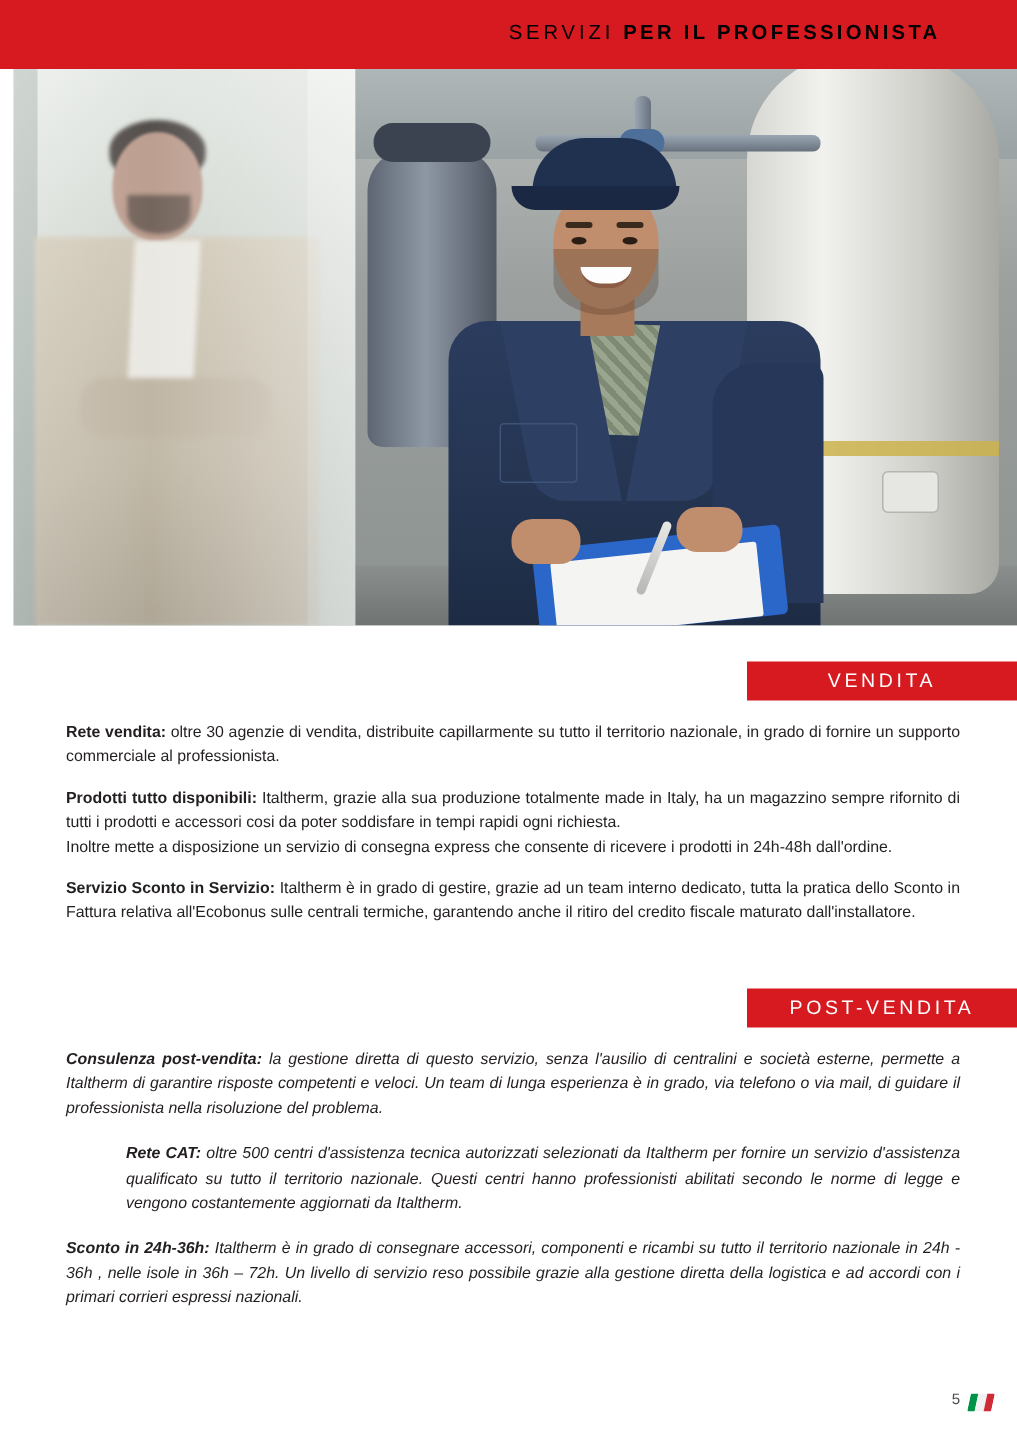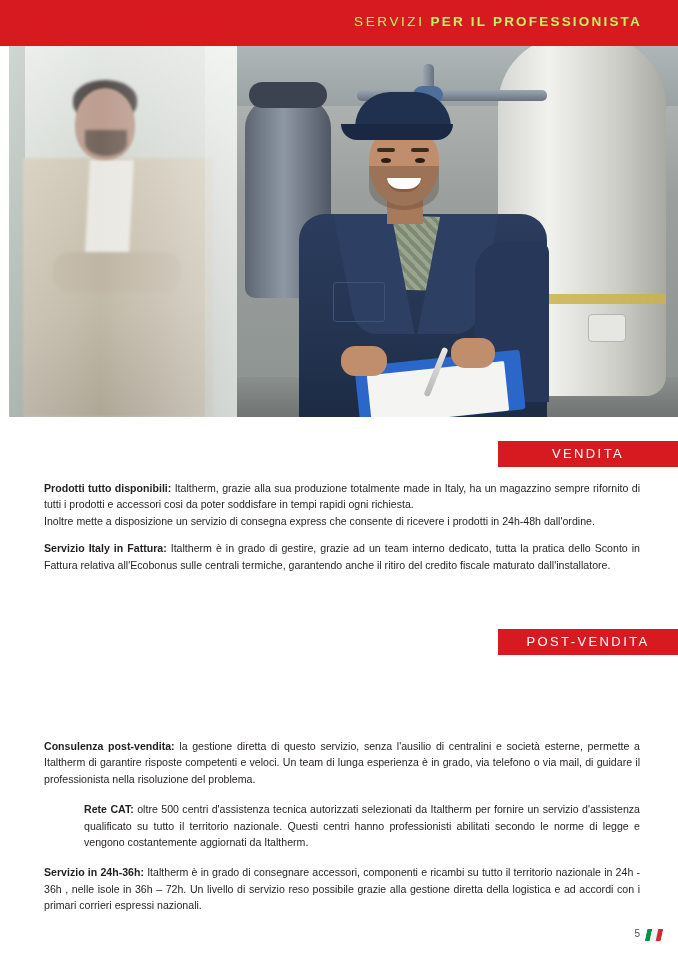--- a/index.html
+++ b/index.html
@@ -27,11 +27,11 @@
   }
   .header-title {
     position: absolute;
-    right: 36px;
+    right: 51px;
     top: 14px;
     font-size: 13.5px;
     letter-spacing: 2.2px;
-    color: #bef264;
+    color: #000000;
     white-space: nowrap;
   }
   .header-title .light {

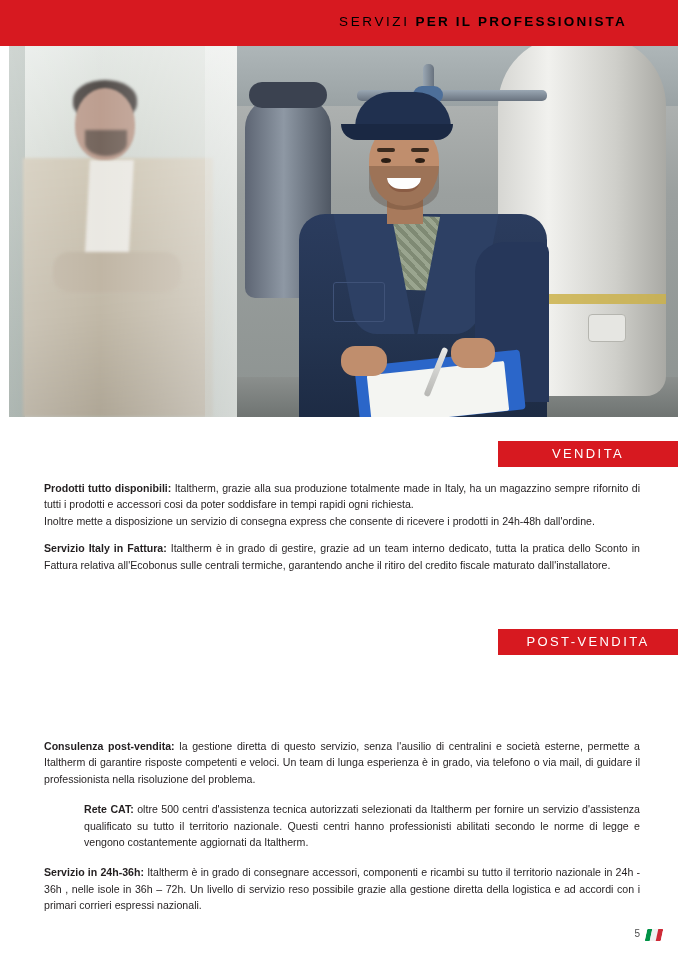--- a/index.html
+++ b/index.html
@@ -475,6 +475,9 @@
 
 <div class="content" id="block-vendita">
   <p class="para">
+    <b>Rete vendita:</b><span> oltre 30 agenzie di vendita, distribuite capillarmente su tutto il territorio nazionale, in grado di fornire un supporto commerciale al professionista.</span>
+  </p>
+  <p class="para">
     <b>Prodotti tutto disponibili:</b><span style="white-space: pre-line;">  Italtherm, grazie alla sua produzione totalmente made in Italy, ha un magazzino sempre rifornito di tutti i prodotti e accessori cosi da poter soddisfare in tempi rapidi ogni richiesta.
 Inoltre mette a disposizione un servizio di consegna express che consente di ricevere i prodotti in 24h-48h dall'ordine.</span>
   </p>

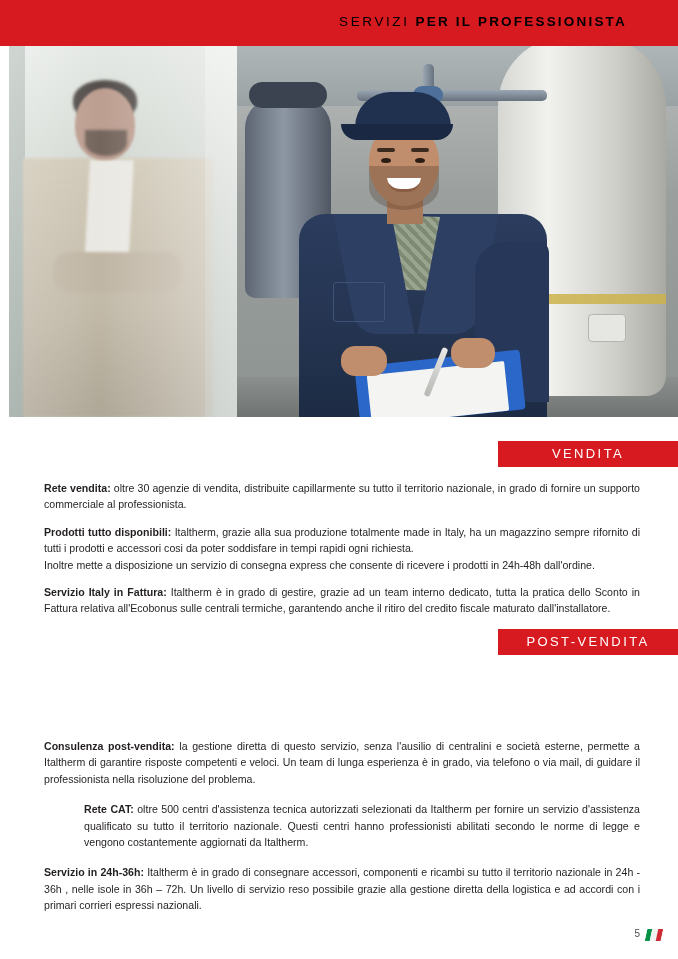--- a/index.html
+++ b/index.html
@@ -482,7 +482,7 @@
 Inoltre mette a disposizione un servizio di consegna express che consente di ricevere i prodotti in 24h-48h dall'ordine.</span>
   </p>
   <p class="para">
-    <b>Servizio Italy in Fattura:</b><span> Italtherm è in grado di gestire, grazie ad un team interno dedicato, tutta la pratica dello Sconto in Fattura relativa all'Ecobonus sulle centrali termiche, garantendo anche il ritiro del credito fiscale maturato dall'installatore.</span>
+    <b>Servizio Sconto in Servizio:</b><span> Italtherm è in grado di gestire, grazie ad un team interno dedicato, tutta la pratica dello Sconto in Fattura relativa all'Ecobonus sulle centrali termiche, garantendo anche il ritiro del credito fiscale maturato dall'installatore.</span>
   </p>
 </div>
 

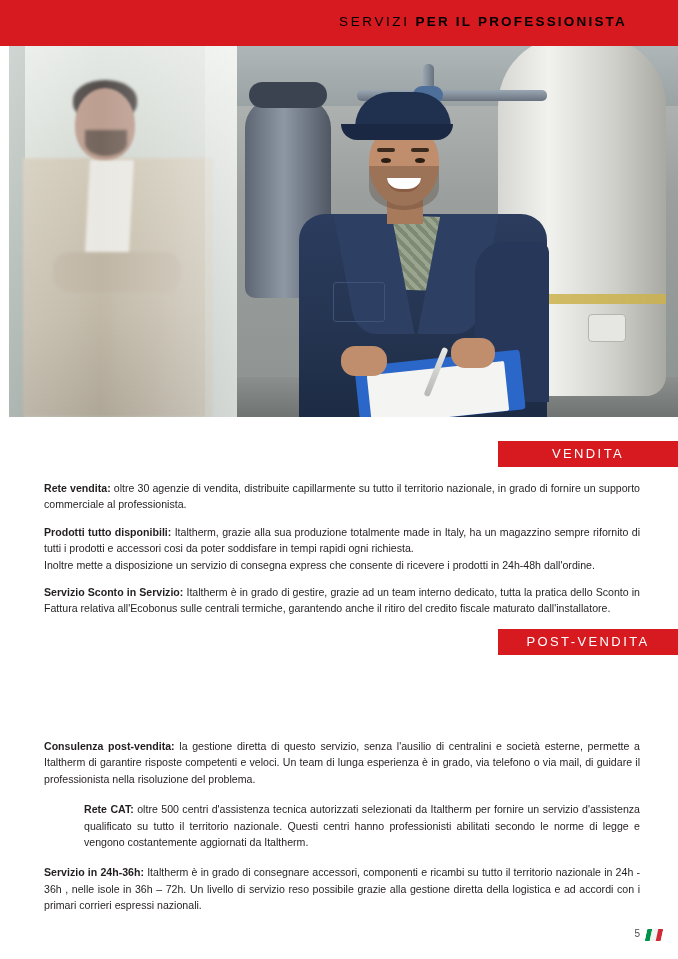--- a/index.html
+++ b/index.html
@@ -364,7 +364,7 @@
     line-height: 26px;
   }
   #heading-vendita { top: 441px; }
-  #heading-postvendita { top: 629px; }
+  #heading-postvendita { top: 659px; }
 
   
   .content {

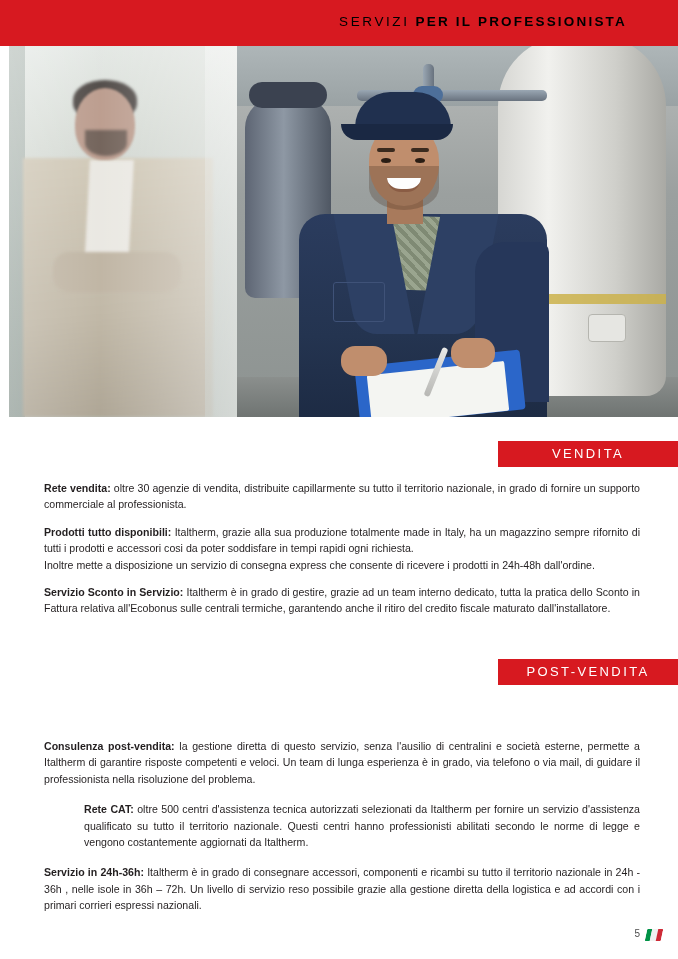--- a/index.html
+++ b/index.html
@@ -382,7 +382,7 @@
   .para b { font-weight: 700; }
 
   #block-vendita { top: 480px; }
-  #block-postvendita { top: 738px; }
+  #block-postvendita { top: 698px; font-style: italic; }
 
   
   .page-number {

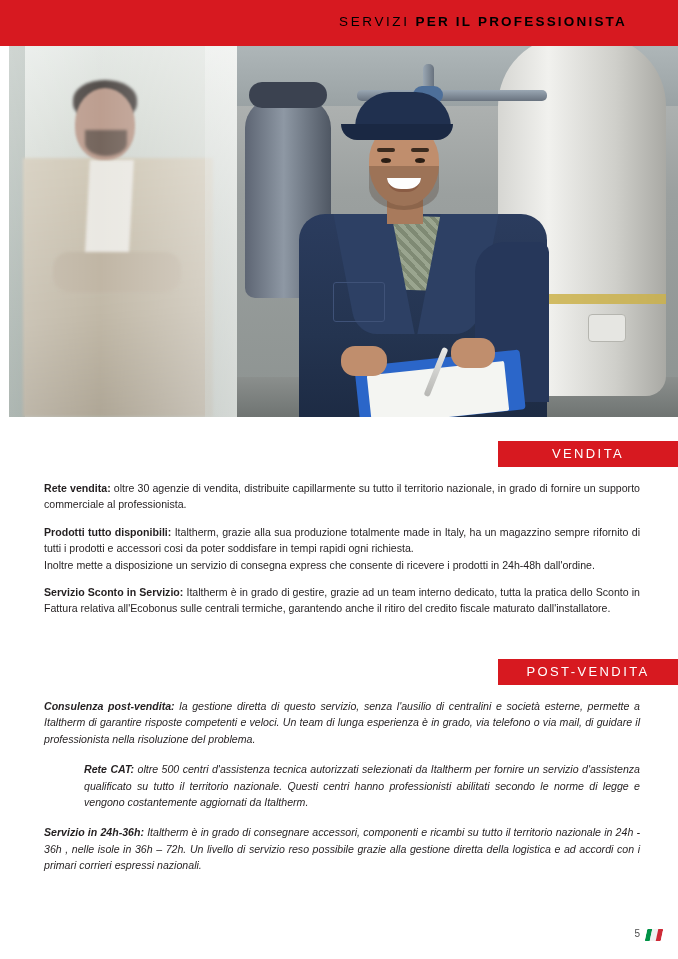--- a/index.html
+++ b/index.html
@@ -496,7 +496,7 @@
     <b>Rete CAT:</b><span> oltre 500 centri d'assistenza tecnica autorizzati selezionati da Italtherm per fornire un servizio d'assistenza qualificato su tutto il territorio nazionale. Questi centri hanno professionisti abilitati secondo le norme di legge e vengono costantemente aggiornati da Italtherm.</span>
   </p>
   <p class="para" style="margin-top:14px;">
-    <b>Servizio in 24h-36h:</b><span> Italtherm è in grado di consegnare accessori, componenti e ricambi su tutto il territorio nazionale in 24h - 36h , nelle isole in 36h – 72h. Un livello di servizio reso possibile grazie alla gestione diretta della logistica e ad accordi con i primari corrieri espressi nazionali.</span>
+    <b>Sconto in 24h-36h:</b><span> Italtherm è in grado di consegnare accessori, componenti e ricambi su tutto il territorio nazionale in 24h - 36h , nelle isole in 36h – 72h. Un livello di servizio reso possibile grazie alla gestione diretta della logistica e ad accordi con i primari corrieri espressi nazionali.</span>
   </p>
 </div>
 

